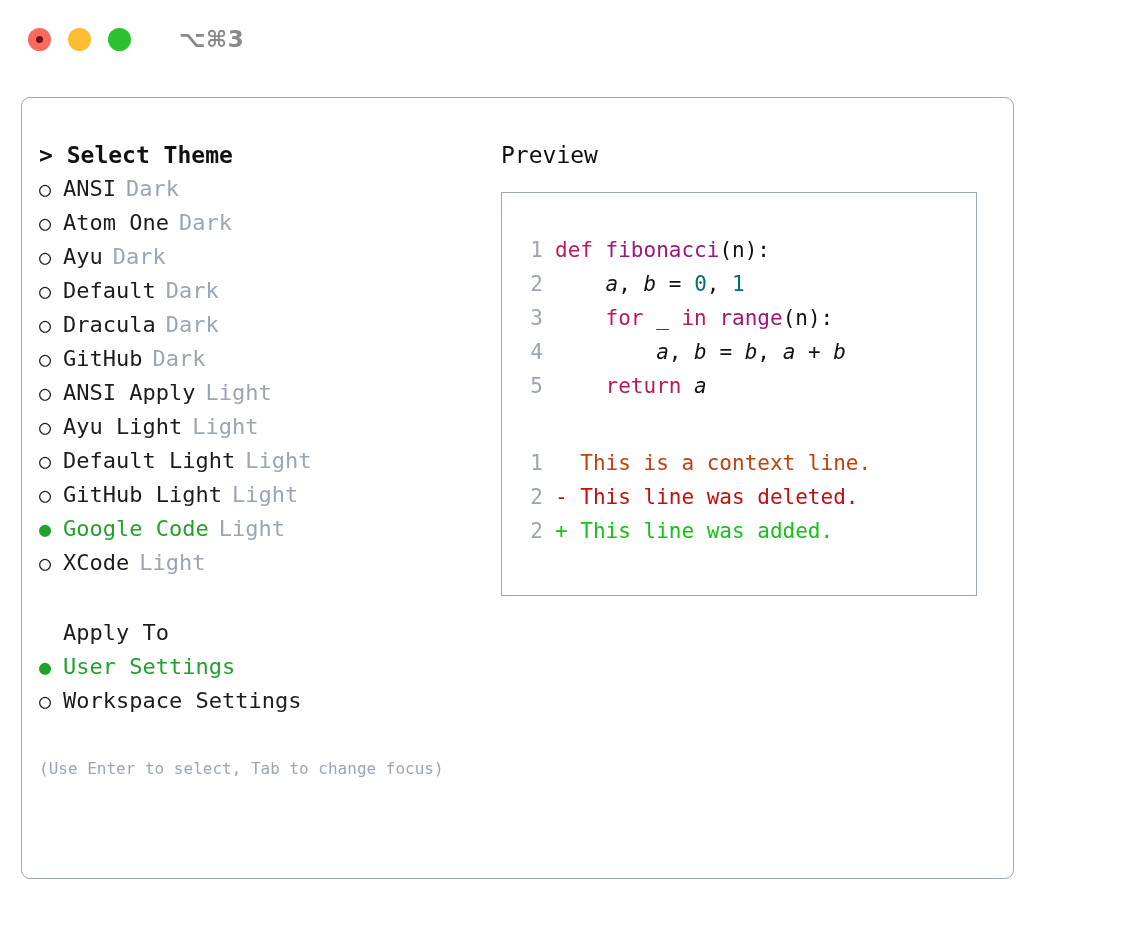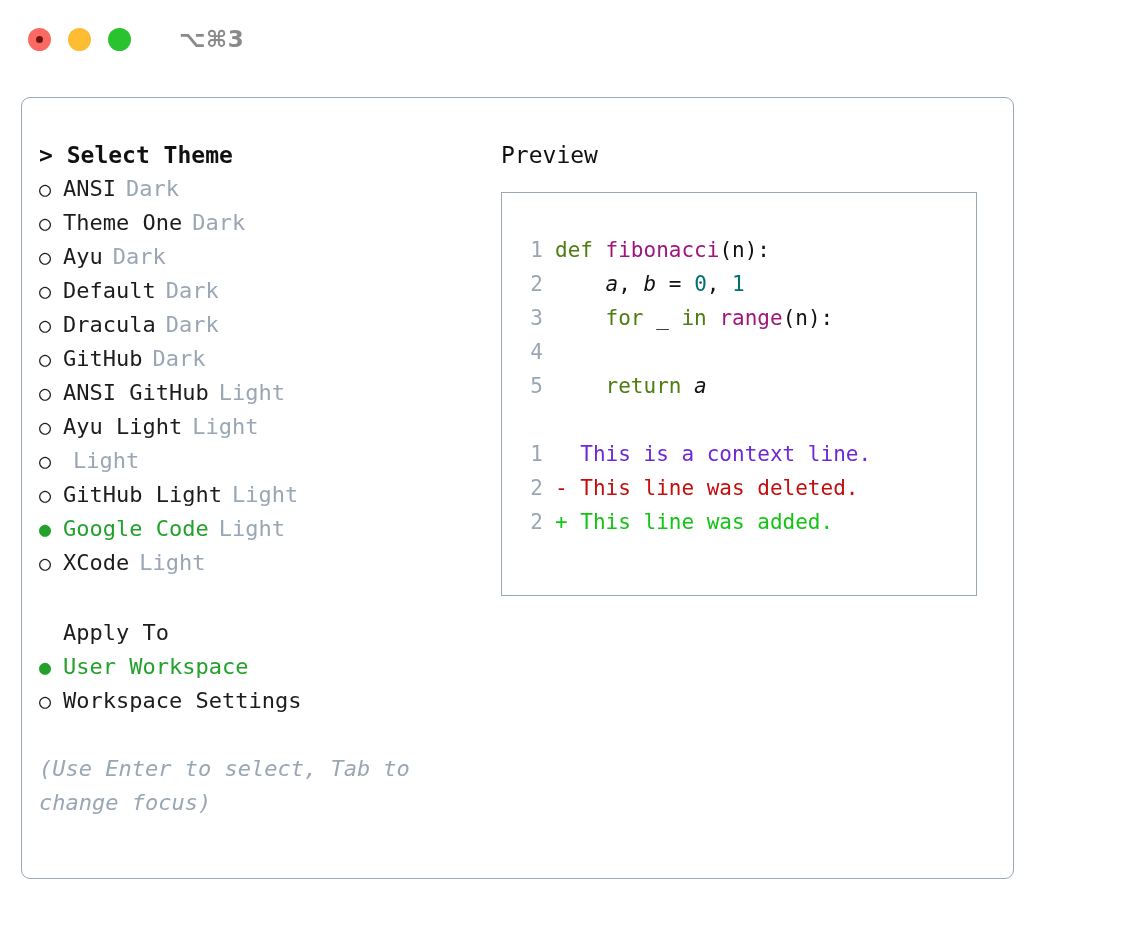--- a/index.html
+++ b/index.html
@@ -207,7 +207,7 @@
 
       <div class="theme-list" id="theme-list">
           <div class="opt-row"><span class="bullet">○</span><span class="opt-label">ANSI</span><span class="opt-variant">Dark</span></div>
-          <div class="opt-row"><span class="bullet">○</span><span class="opt-label">Theme One</span><span class="opt-variant">Dark</span></div>
+          <div class="opt-row"><span class="bullet">○</span><span class="opt-label">Atom One</span><span class="opt-variant">Dark</span></div>
           <div class="opt-row"><span class="bullet">○</span><span class="opt-label">Ayu</span><span class="opt-variant">Dark</span></div>
           <div class="opt-row"><span class="bullet">○</span><span class="opt-label">Default</span><span class="opt-variant">Dark</span></div>
           <div class="opt-row"><span class="bullet">○</span><span class="opt-label">Dracula</span><span class="opt-variant">Dark</span></div>

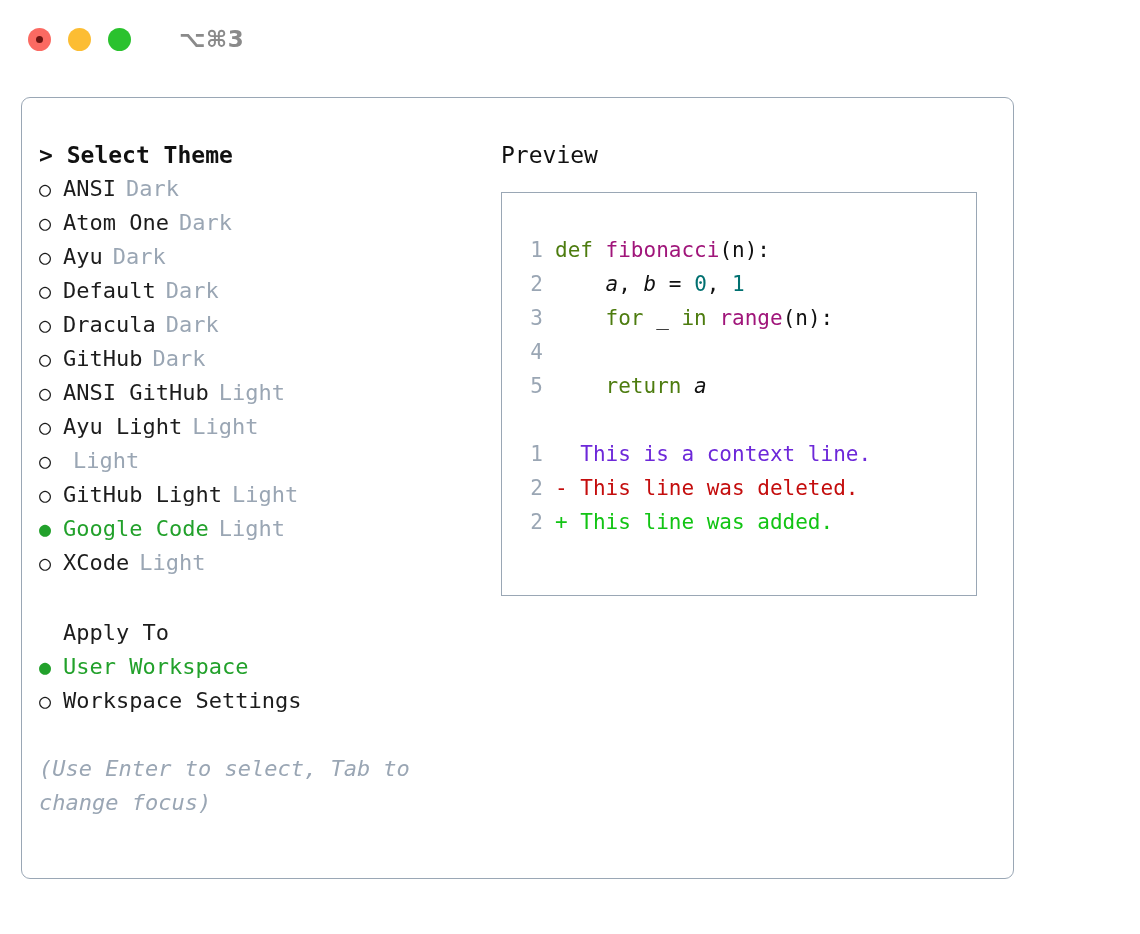--- a/index.html
+++ b/index.html
@@ -174,7 +174,7 @@
   }
   .code-gap { height: 34px; }
 
-  .kw   { color: #4d7c0f; }
+  .kw   { color: #be185d; }
   .fn   { color: #a0157a; }
   .num  { color: #007070; }
   .plain{ color: #111111; }

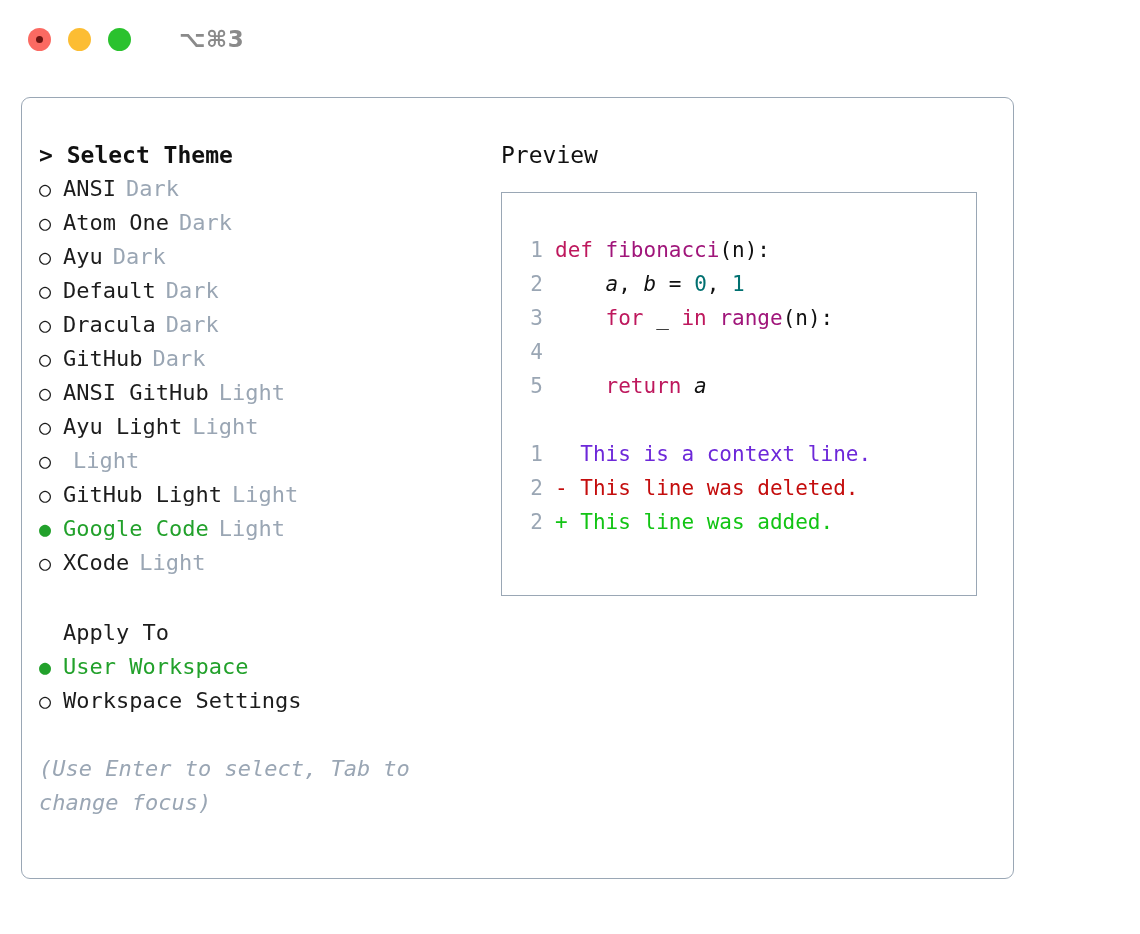--- a/index.html
+++ b/index.html
@@ -238,7 +238,7 @@
             <div class="code-line"><span class="ln">1</span><span><span class="kw">def </span><span class="fn">fibonacci</span><span class="punct">(n):</span></span></div>
             <div class="code-line"><span class="ln">2</span><span><span class="plain">    </span><span class="var">a</span><span class="punct">, </span><span class="var">b</span><span class="punct"> = </span><span class="num">0</span><span class="punct">, </span><span class="num">1</span></span></div>
             <div class="code-line"><span class="ln">3</span><span><span class="plain">    </span><span class="kw">for</span><span class="punct"> _ </span><span class="kw">in</span><span class="punct"> </span><span class="fn">range</span><span class="punct">(n):</span></span></div>
-            <div class="code-line"><span class="ln">4</span></div>
+            <div class="code-line"><span class="ln">4</span><span><span class="plain">        </span><span class="var">a</span><span class="punct">, </span><span class="var">b</span><span class="punct"> = </span><span class="var">b</span><span class="punct">, </span><span class="var">a</span><span class="punct"> + </span><span class="var">b</span></span></div>
             <div class="code-line"><span class="ln">5</span><span><span class="plain">    </span><span class="kw">return</span><span class="punct"> </span><span class="var">a</span></span></div>
           </div>
         <div class="code-gap"></div>

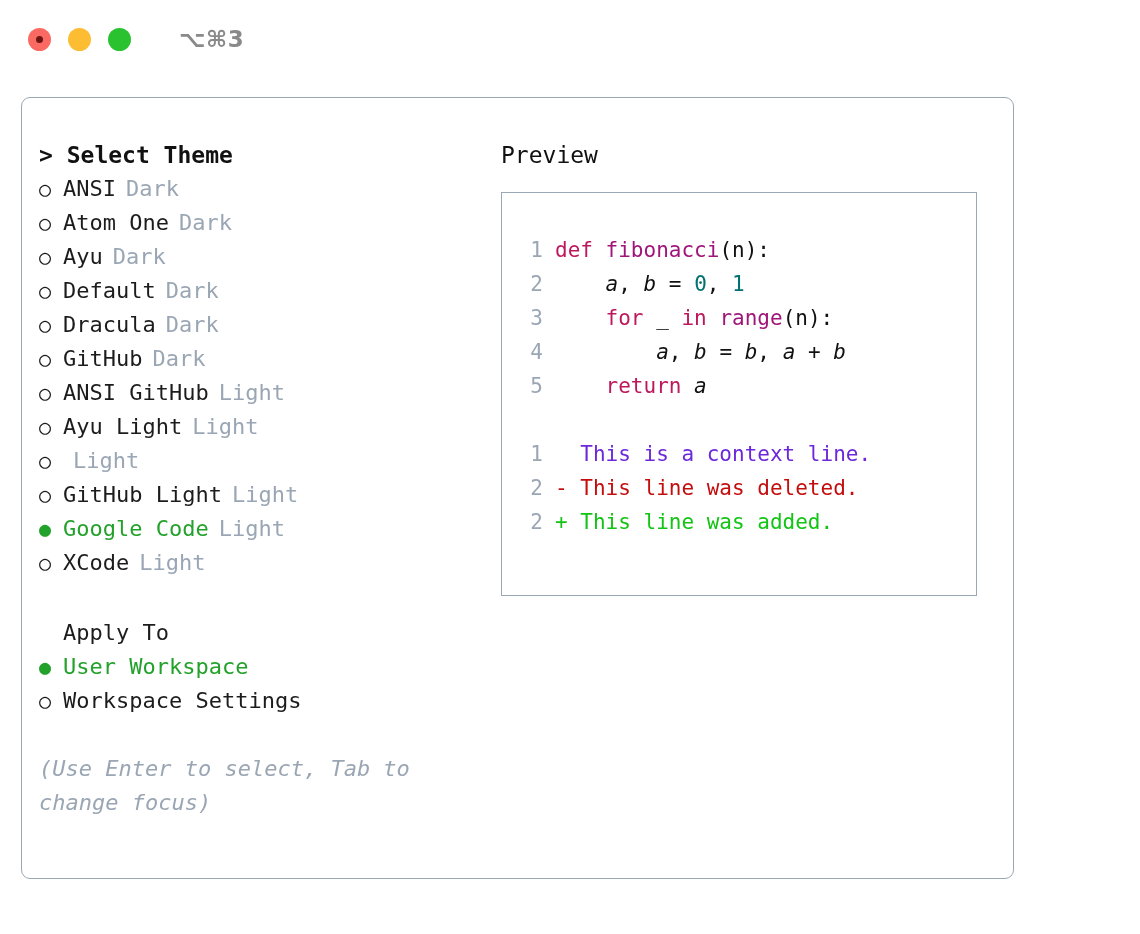--- a/index.html
+++ b/index.html
@@ -212,7 +212,7 @@
           <div class="opt-row"><span class="bullet">○</span><span class="opt-label">Default</span><span class="opt-variant">Dark</span></div>
           <div class="opt-row"><span class="bullet">○</span><span class="opt-label">Dracula</span><span class="opt-variant">Dark</span></div>
           <div class="opt-row"><span class="bullet">○</span><span class="opt-label">GitHub</span><span class="opt-variant">Dark</span></div>
-          <div class="opt-row"><span class="bullet">○</span><span class="opt-label">ANSI GitHub</span><span class="opt-variant">Light</span></div>
+          <div class="opt-row"><span class="bullet">○</span><span class="opt-label">ANSI Apply</span><span class="opt-variant">Light</span></div>
           <div class="opt-row"><span class="bullet">○</span><span class="opt-label">Ayu Light</span><span class="opt-variant">Light</span></div>
           <div class="opt-row"><span class="bullet">○</span><span class="opt-variant">Light</span></div>
           <div class="opt-row"><span class="bullet">○</span><span class="opt-label">GitHub Light</span><span class="opt-variant">Light</span></div>

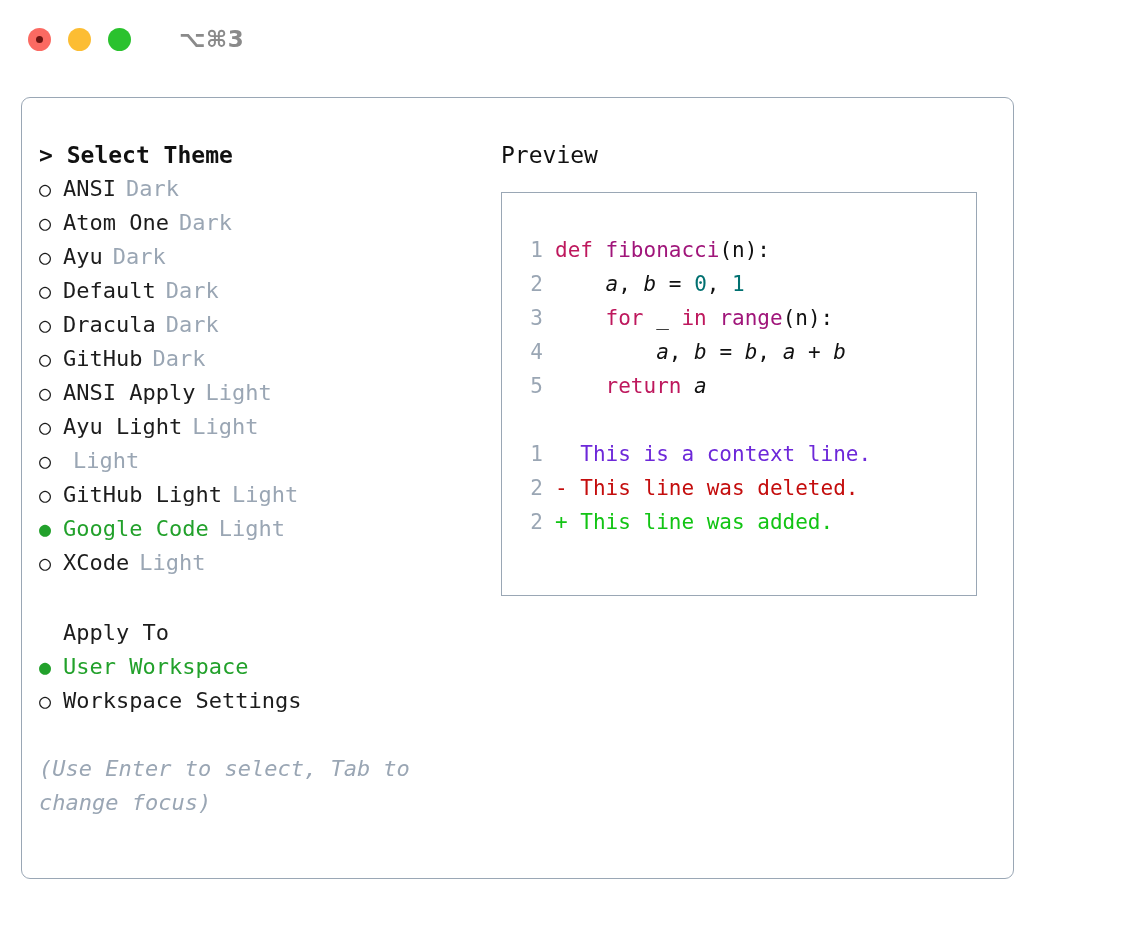--- a/index.html
+++ b/index.html
@@ -214,7 +214,7 @@
           <div class="opt-row"><span class="bullet">○</span><span class="opt-label">GitHub</span><span class="opt-variant">Dark</span></div>
           <div class="opt-row"><span class="bullet">○</span><span class="opt-label">ANSI Apply</span><span class="opt-variant">Light</span></div>
           <div class="opt-row"><span class="bullet">○</span><span class="opt-label">Ayu Light</span><span class="opt-variant">Light</span></div>
-          <div class="opt-row"><span class="bullet">○</span><span class="opt-variant">Light</span></div>
+          <div class="opt-row"><span class="bullet">○</span><span class="opt-label">Default Light</span><span class="opt-variant">Light</span></div>
           <div class="opt-row"><span class="bullet">○</span><span class="opt-label">GitHub Light</span><span class="opt-variant">Light</span></div>
           <div class="opt-row"><span class="bullet sel">●</span><span class="opt-label sel">Google Code</span><span class="opt-variant">Light</span></div>
           <div class="opt-row"><span class="bullet">○</span><span class="opt-label">XCode</span><span class="opt-variant">Light</span></div>

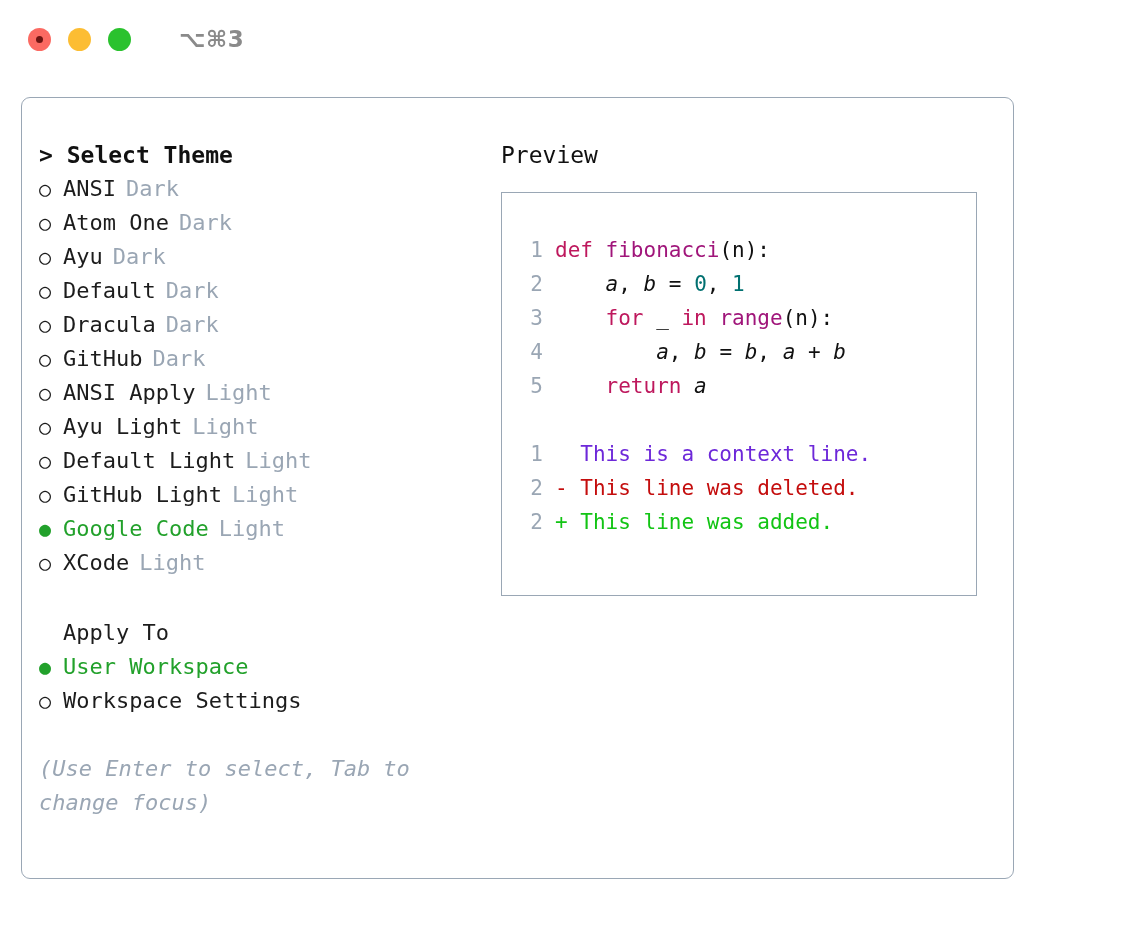--- a/index.html
+++ b/index.html
@@ -181,7 +181,7 @@
   .var  { color: #111111; font-style: italic; }
   .punct{ color: #111111; }
 
-  .diff-ctx { color: #6d28d9; }
+  .diff-ctx { color: #c2410c; margin-top: 9px; }
   .diff-del { color: #c40d0d; }
   .diff-add { color: #12c414; }
 </style>

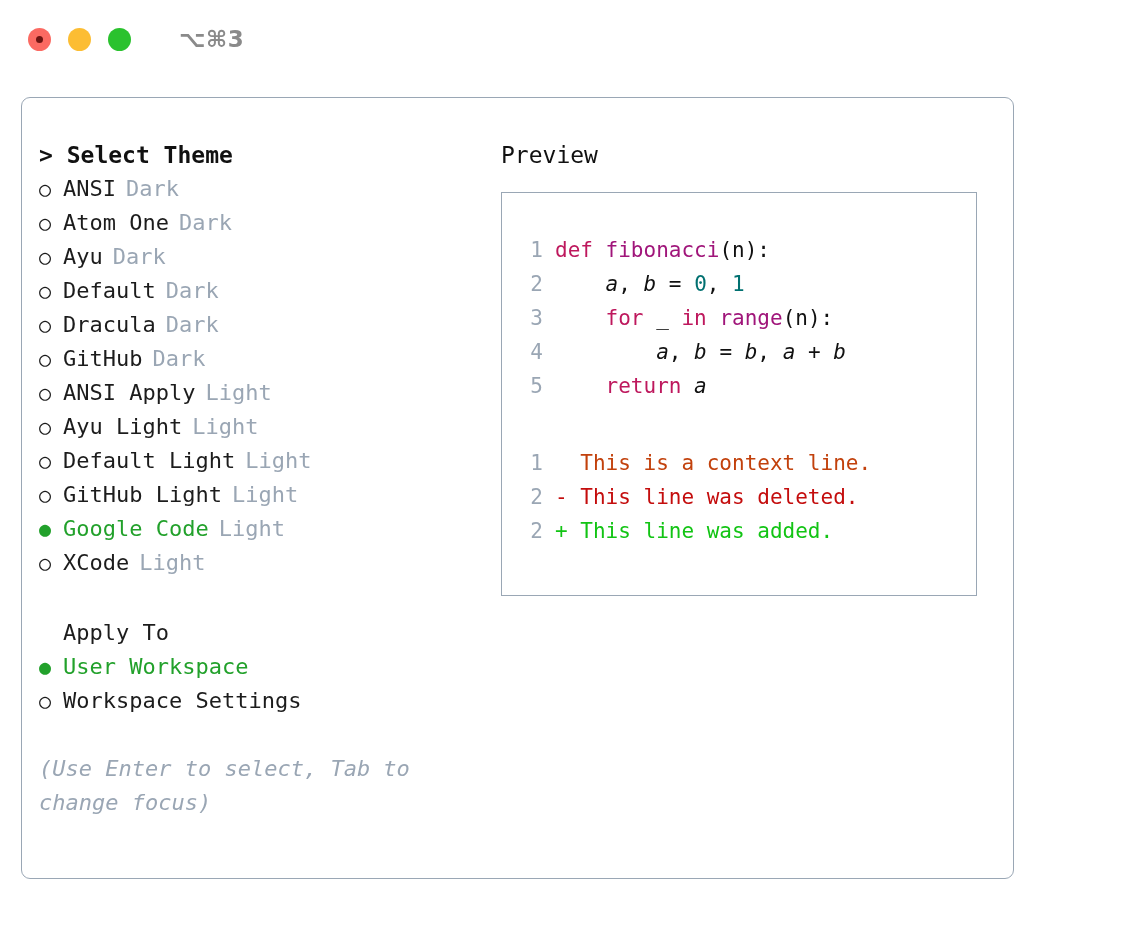--- a/index.html
+++ b/index.html
@@ -223,7 +223,7 @@
       <div class="apply-header">Apply To</div>
 
       <div id="apply-list">
-          <div class="opt-row"><span class="bullet sel">●</span><span class="opt-label sel">User Workspace</span></div>
+          <div class="opt-row"><span class="bullet sel">●</span><span class="opt-label sel">User Settings</span></div>
           <div class="opt-row"><span class="bullet">○</span><span class="opt-label">Workspace Settings</span></div>
         </div>
 

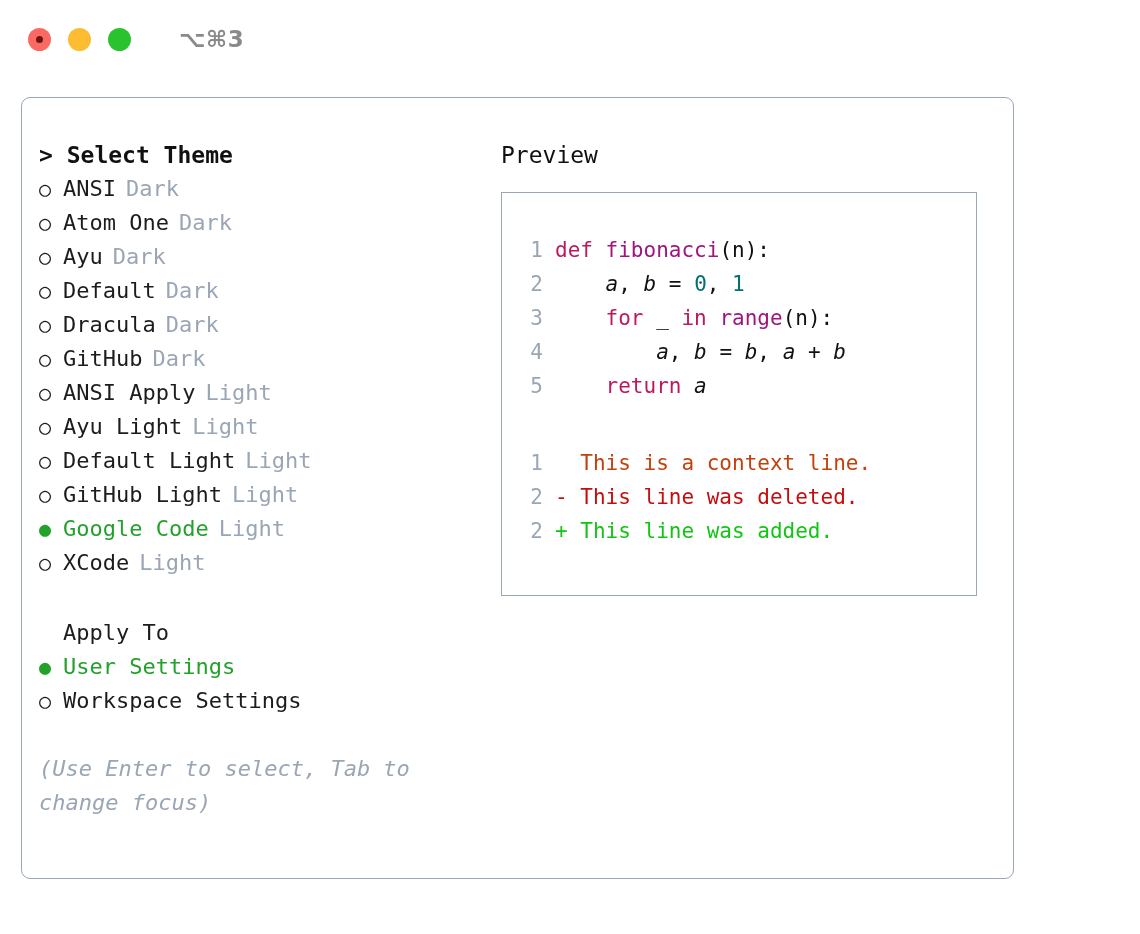--- a/index.html
+++ b/index.html
@@ -126,12 +126,11 @@
 
   .hint {
     margin-top: 34px;
-    font-size: 22px;
+    font-size: 16px;
     color: #9aa6b4;
     line-height: 34px;
     width: 420px;
     white-space: pre-wrap;
-    font-style: italic;
   }
 
   

